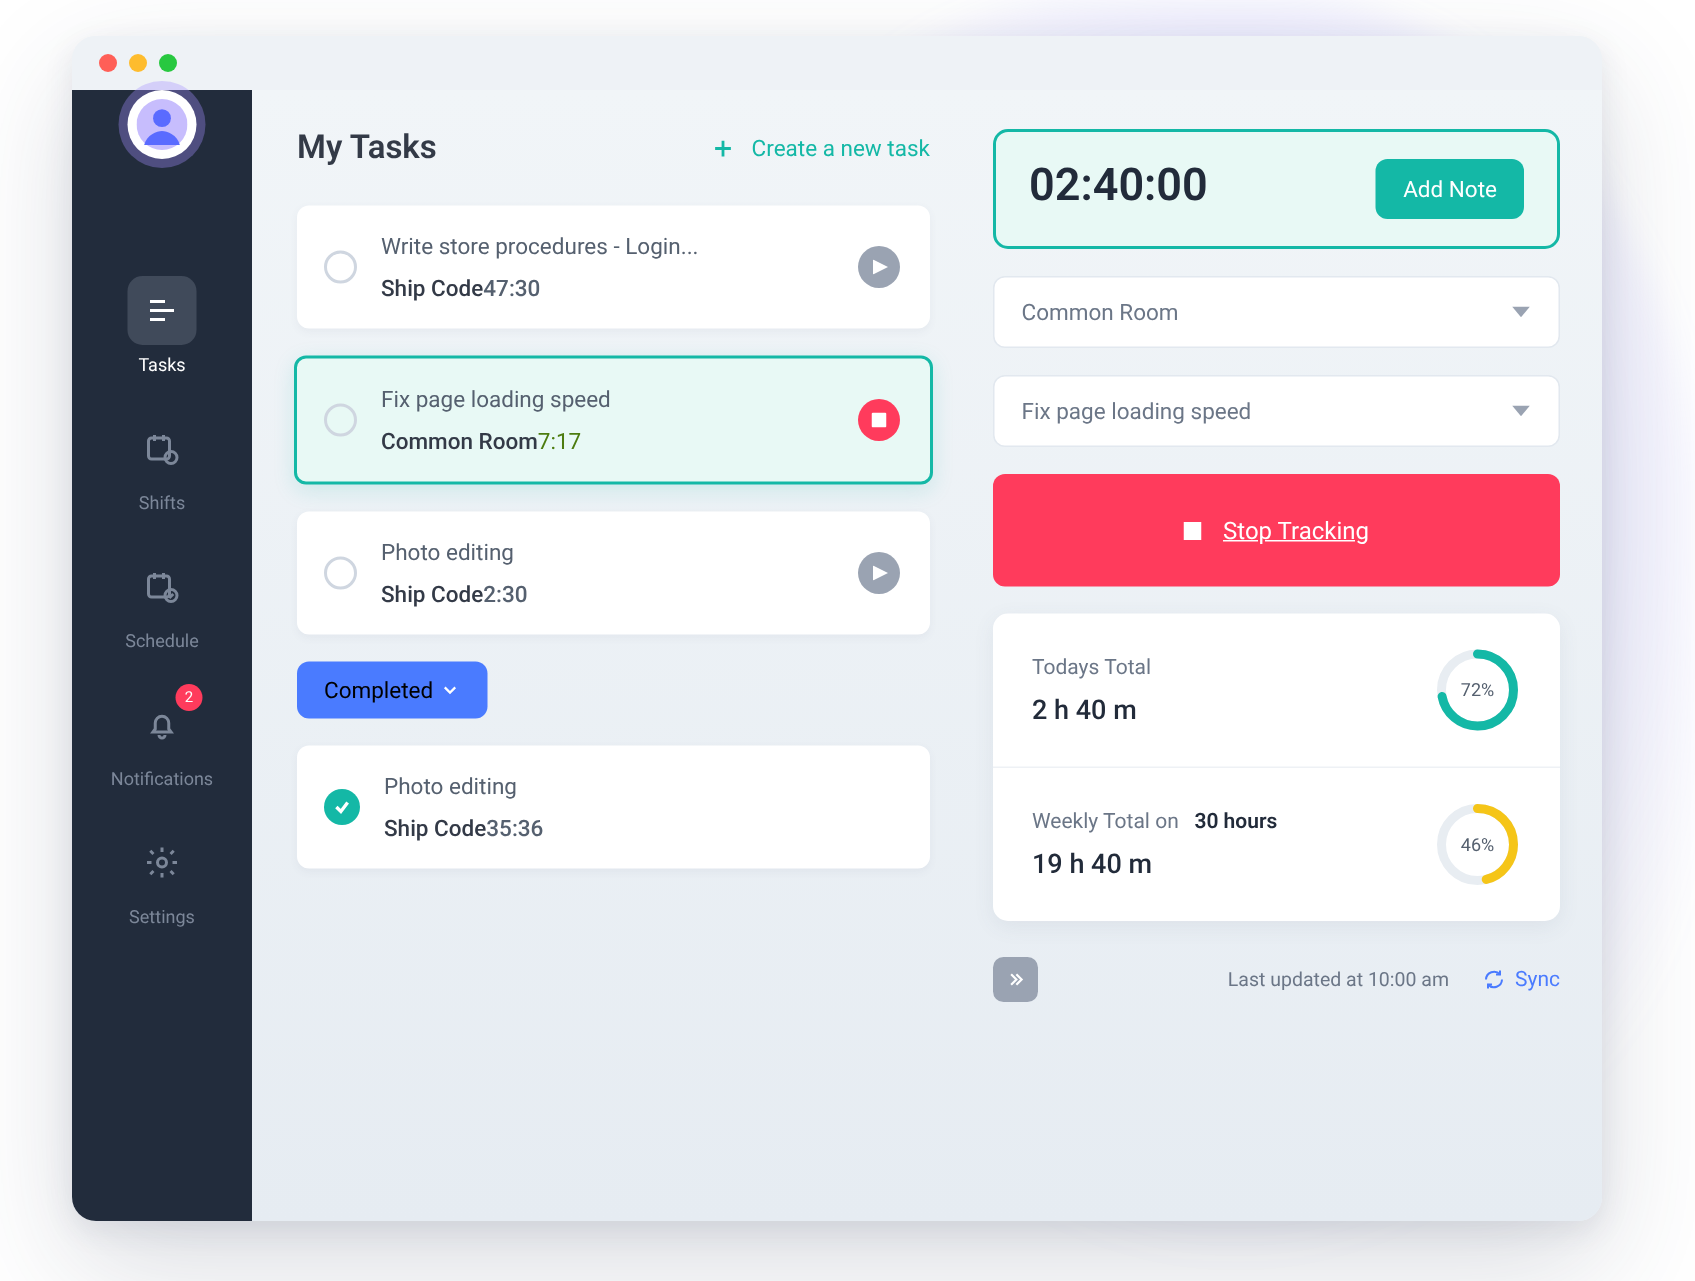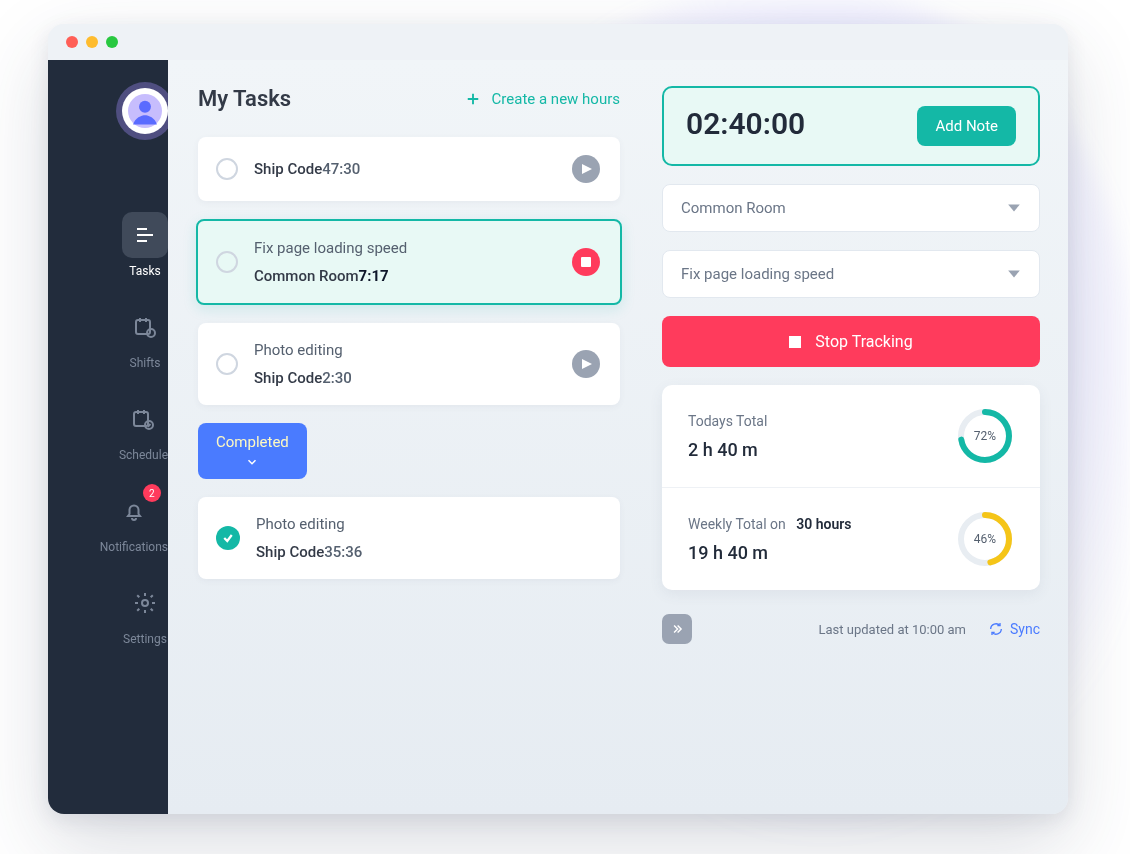--- a/index.html
+++ b/index.html
@@ -274,7 +274,7 @@
               <line x1="12" y1="5" x2="12" y2="19"></line>
                 <line x1="5" y1="12" x2="19" y2="12"></line>
             </svg>
-            <span>Create a new hours</span>
+            <span>Create a new task</span>
           </div>
         </div>
 

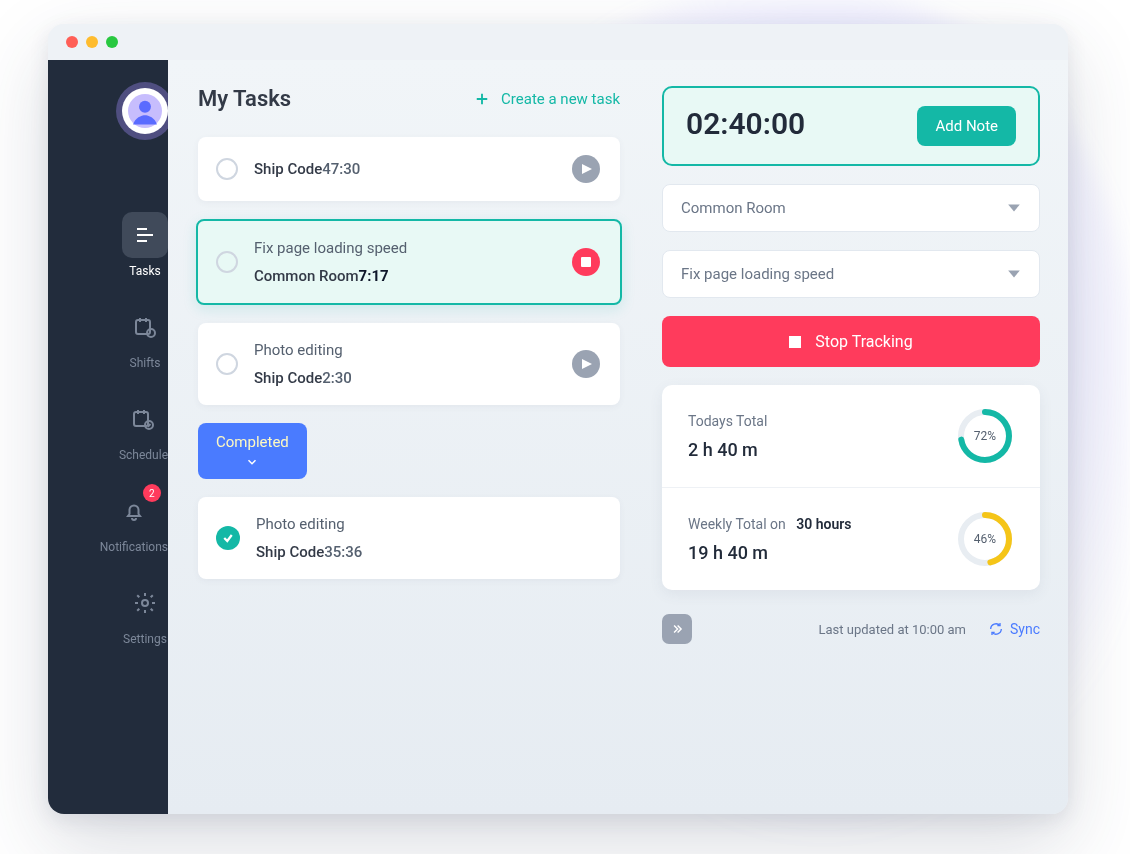--- a/index.html
+++ b/index.html
@@ -282,6 +282,7 @@
         <div class="task-card">
           <div class="task-radio"></div>
           <div class="task-body">
+            <div class="task-title">Write store procedures - Login...</div>
             <div class="task-row2">
               <span class="task-project">Ship Code</span>
               <span class="task-time">47:30</span>

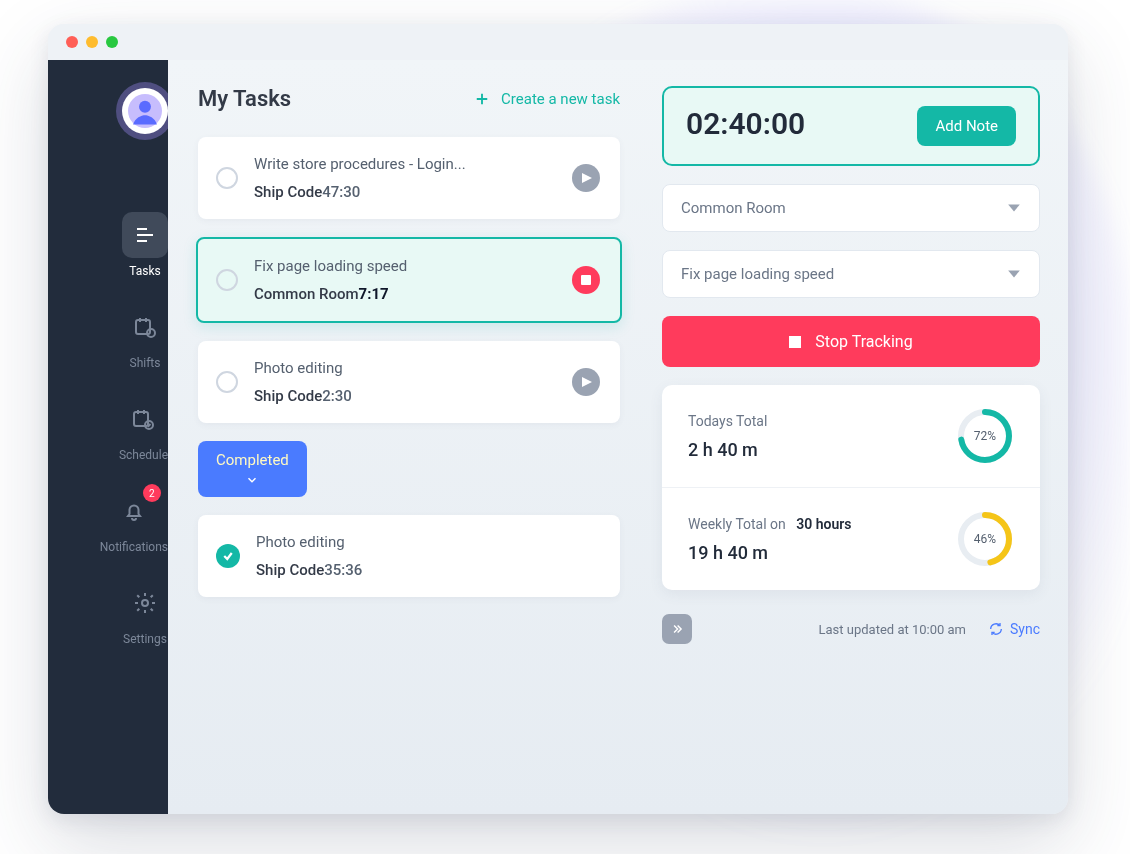--- a/index.html
+++ b/index.html
@@ -44,8 +44,7 @@
   .sidebar {
     width: 120px;
     background: #222c3c;
-    display: flex; flex-direction: column; align-items: flex-end;
-    padding-top: 28px;
+    display: flex; flex-direction: column; align-items: center;
     gap: 26px;
     color: #7c8799;
     font-size: 12px;

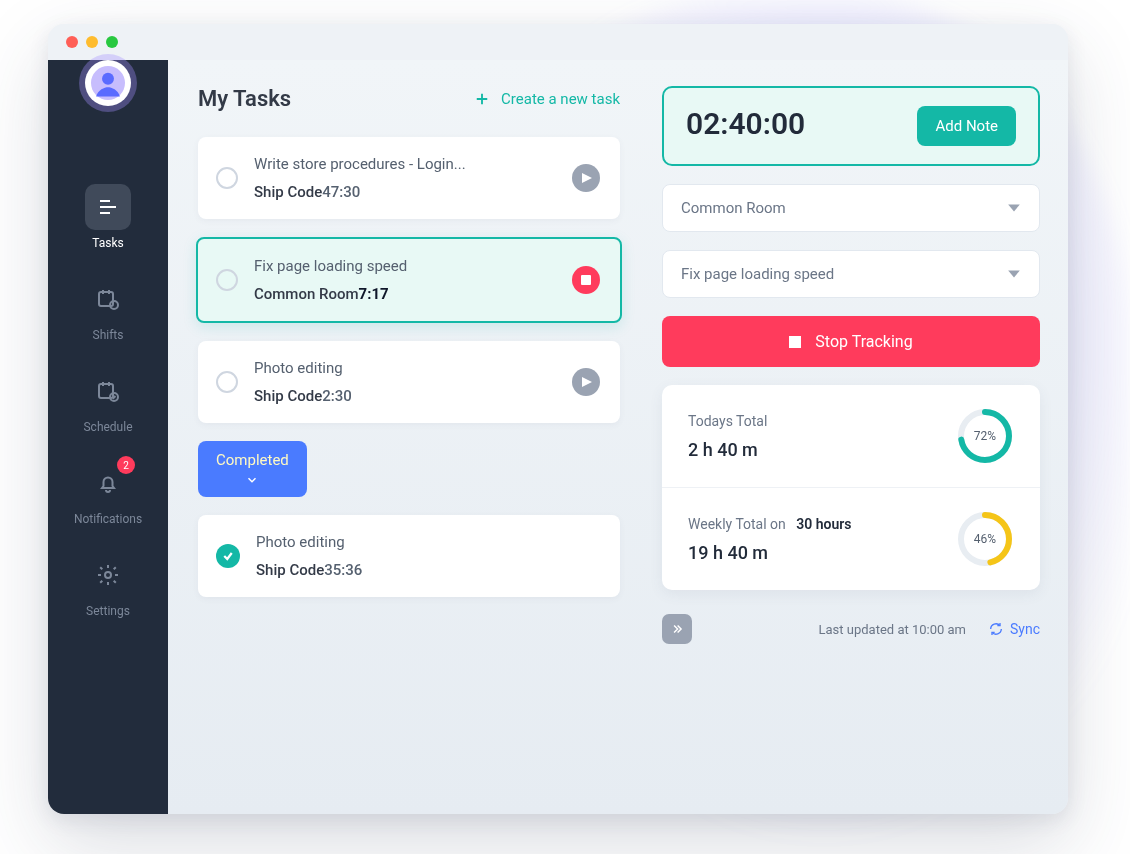--- a/index.html
+++ b/index.html
@@ -112,7 +112,7 @@
   .task-row2 { display:flex;align-items:center;justify-content:flex-start; }
   .task-project { font-size:15px; color:#333a47; font-weight:500; }
   .task-time { font-size:15px;color:#55606f;font-weight:500; }
-  .task-time-dark { font-size:15px;color:#0f172a;font-weight:700; }
+  .task-time-dark { font-size:15px;color:#4d7c0f;font-weight:400; }
   .play-btn, .stop-btn { width:28px;height:28px;border-radius:50%;display:flex;align-items:center;justify-content:center;flex-shrink:0;margin-left:12px; }
   .play-btn { background:#9aa3b2; }
   .play-btn svg { width:10px;height:10px;fill:#fff; margin-left:2px; }

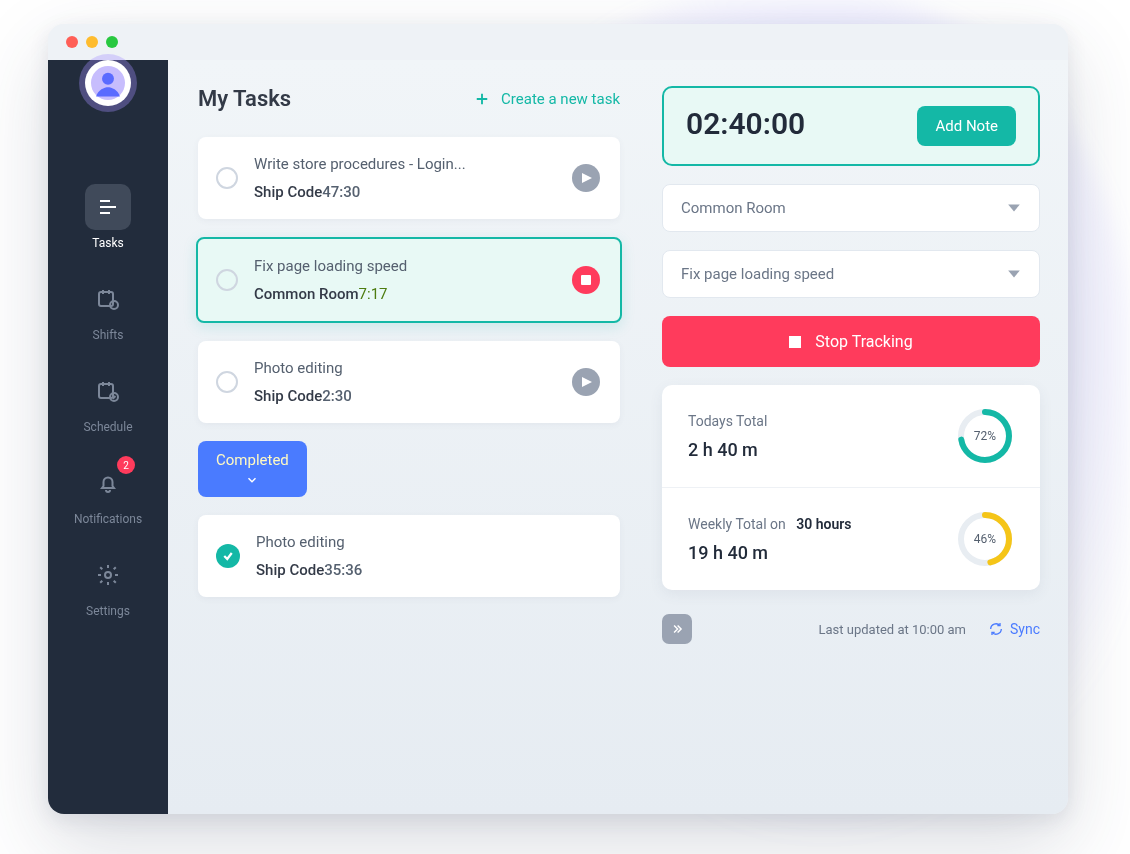--- a/index.html
+++ b/index.html
@@ -148,8 +148,9 @@
 
   .stop-tracking {
     background:#ff3b5c;color:#fff;border:none;border-radius:8px;
-    padding:16px;font-size:16px;display:flex;align-items:center;justify-content:center;gap:14px;
+    padding:28px;font-size:16px;display:flex;align-items:center;justify-content:center;gap:14px;
     cursor:pointer;
+    text-decoration:underline;
   }
   .stop-tracking svg { width:12px;height:12px;fill:#fff; }
 

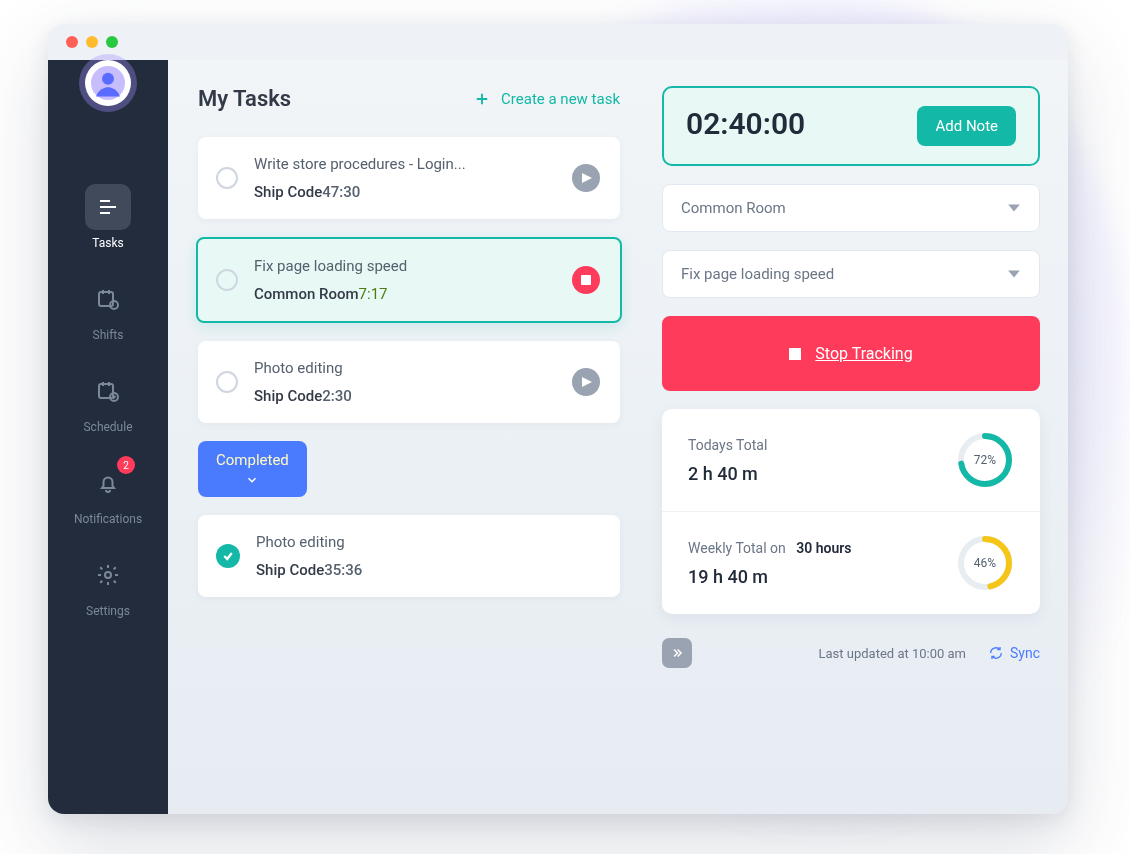--- a/index.html
+++ b/index.html
@@ -121,9 +121,9 @@
 
   .completed-pill {
     display:inline-flex;align-items:center;gap:4px;
-    background:#4a7bff;color:#fef9c3;
+    background:#4a7bff;color:#000000;
     padding:10px 18px;border-radius:8px;font-size:15px;
-    margin-bottom:18px;cursor:pointer;flex-direction:column;
+    margin-bottom:18px;cursor:pointer;
   }
   .completed-pill svg { width:14px;height:14px;stroke:#fff;stroke-width:2.5;fill:none; }
 

